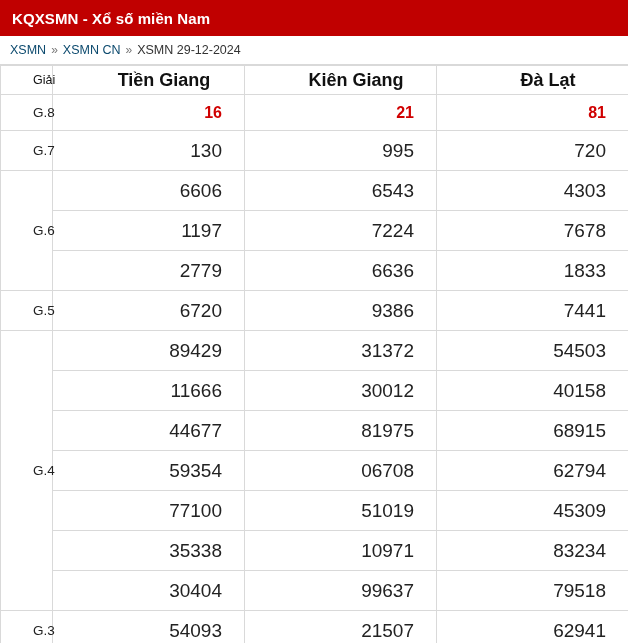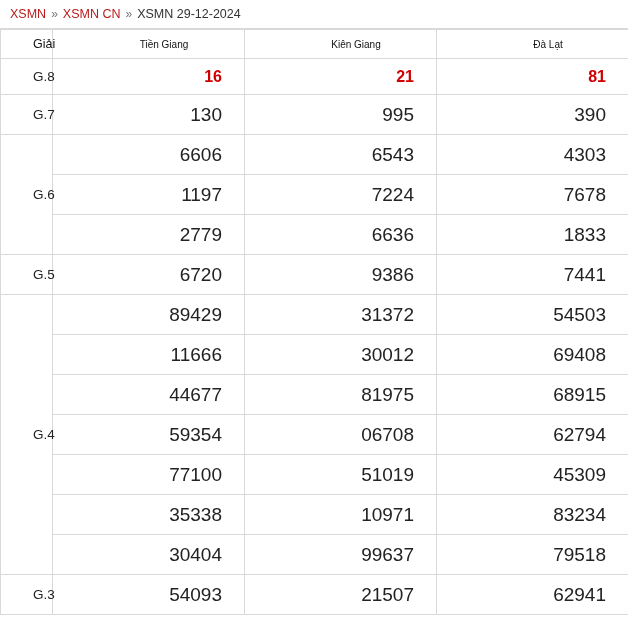--- a/index.html
+++ b/index.html
@@ -106,6 +106,9 @@
 
 <div id="page">
 
+  <div class="title-bar">
+    <span>KQXSMN - Xổ số miền Nam</span>
+  </div>
 
   <div class="breadcrumb">
     <a href="#">XSMN</a>

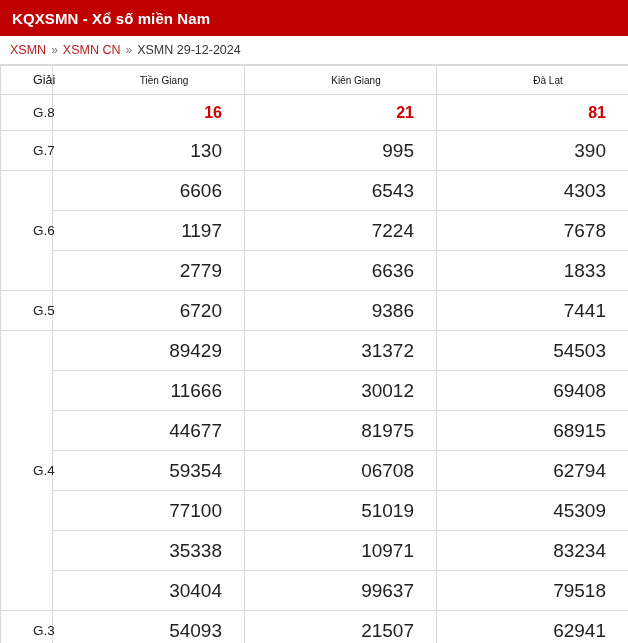--- a/index.html
+++ b/index.html
@@ -38,7 +38,7 @@
     background: #ffffff;
   }
   .breadcrumb a {
-    color: #b91c1c;
+    color: #0c4a6e;
     text-decoration: none;
   }
   .breadcrumb .sep {

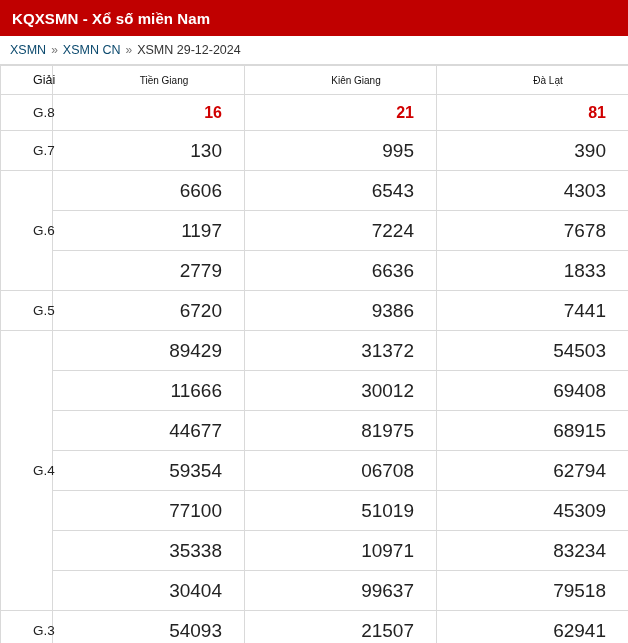--- a/index.html
+++ b/index.html
@@ -66,8 +66,8 @@
   .col-prize { width: 52px; }
   .col-prov  { width: 192px; }
   thead th {
-    font-size: 10px;
-    font-weight: normal;
+    font-size: 18px;
+    font-weight: bold;
     color: #111111;
     height: 29px;
     text-align: center;

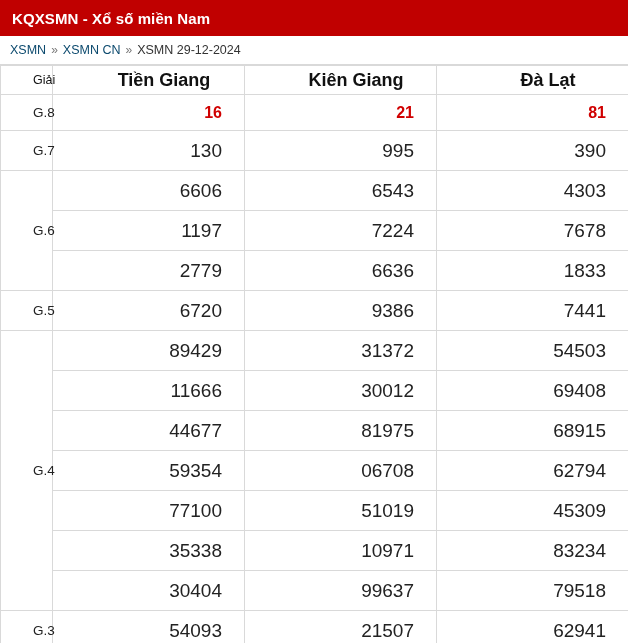--- a/index.html
+++ b/index.html
@@ -144,7 +144,7 @@
           <td class="prize-label" rowspan="1">G.7</td>
           <td class="num g7">130</td>
           <td class="num g7">995</td>
-          <td class="num g7">390</td>
+          <td class="num g7">720</td>
         </tr>
         <tr>
           <td class="prize-label" rowspan="3">G.6</td>

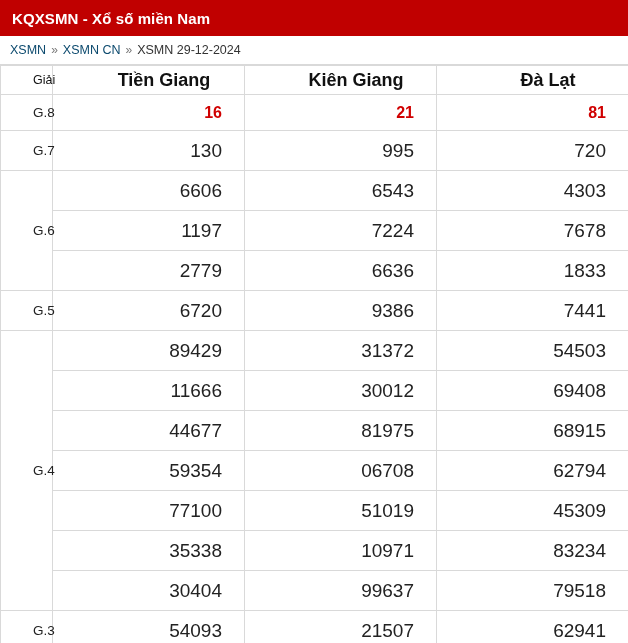--- a/index.html
+++ b/index.html
@@ -177,7 +177,7 @@
         <tr>
           <td class="num">11666</td>
           <td class="num">30012</td>
-          <td class="num">69408</td>
+          <td class="num">40158</td>
         </tr>
         <tr>
           <td class="num">44677</td>

